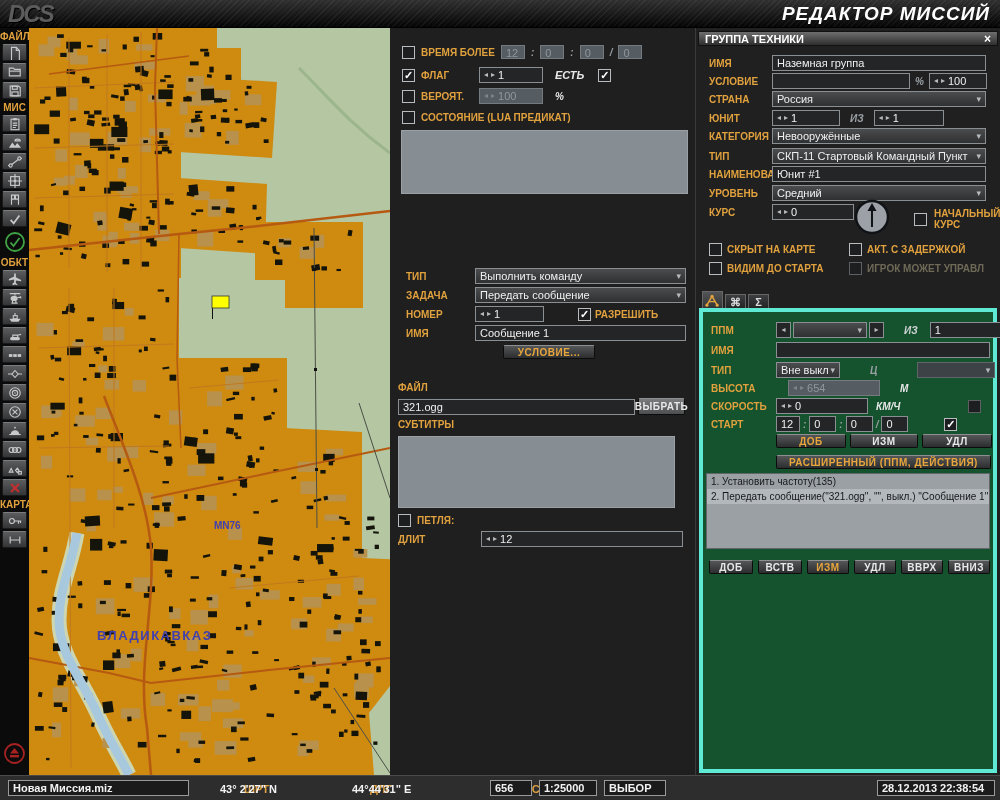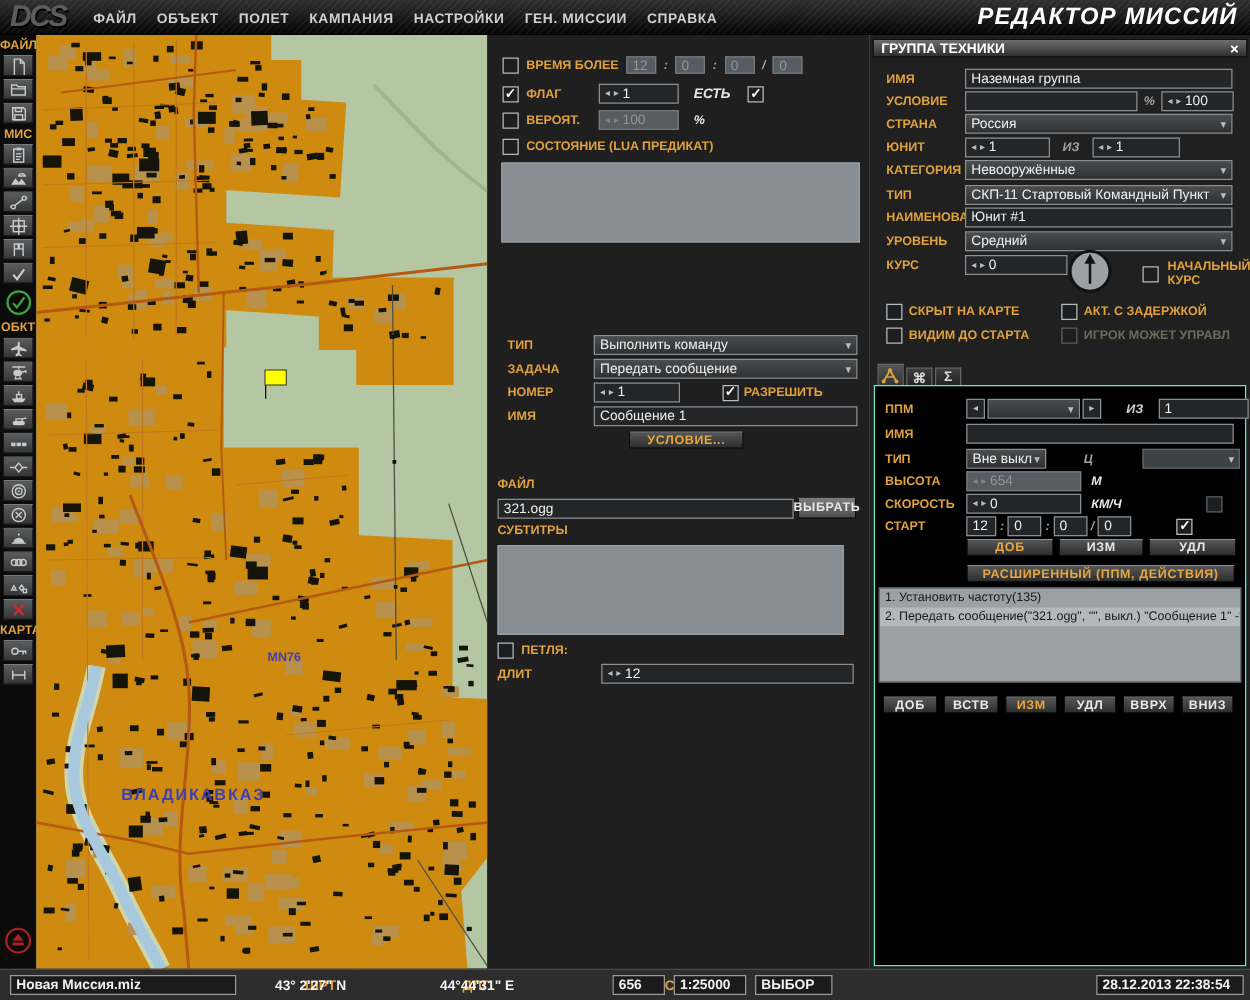--- a/index.html
+++ b/index.html
@@ -108,7 +108,6 @@
 
   <header id="menubar">
     <div id="logo">DCS</div>
-    <nav id="menu-items"><span class="menu-item">ФАЙЛ</span><span class="menu-item">ОБЪЕКТ</span><span class="menu-item">ПОЛЕТ</span><span class="menu-item">КАМПАНИЯ</span><span class="menu-item">НАСТРОЙКИ</span><span class="menu-item">ГЕН. МИССИИ</span><span class="menu-item">СПРАВКА</span></nav>
     <div id="editor-title">РЕДАКТОР МИССИЙ</div>
   </header>
 

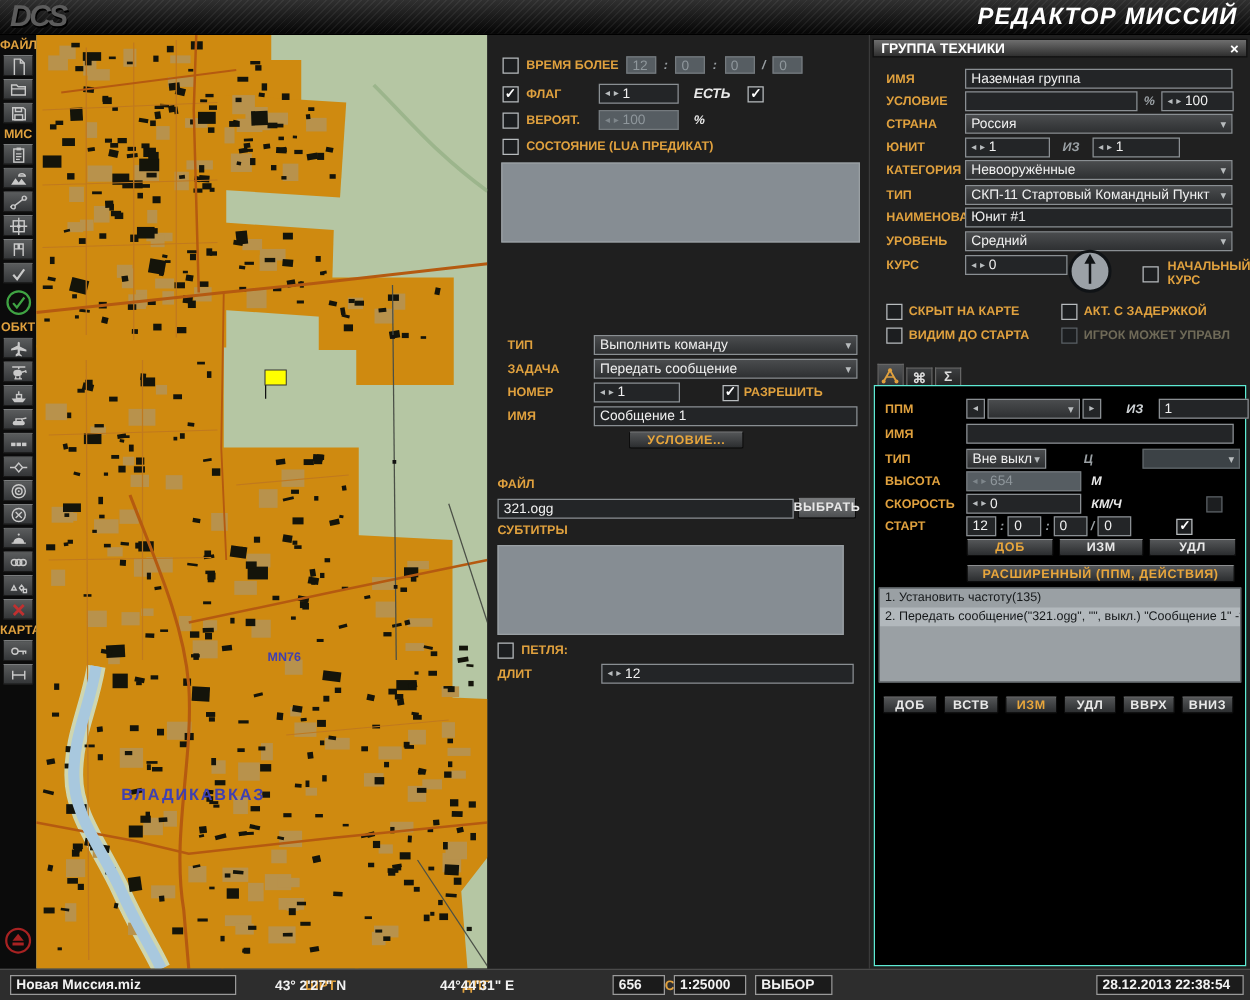--- a/index.html
+++ b/index.html
@@ -85,7 +85,7 @@
        border-bottom:none;display:flex;align-items:center;justify-content:center;
        color:#ddd;font-size:11px;font-weight:bold;}
   .tab.active{height:18px;background:linear-gradient(#525456,#303234);}
-  #wbox{position:absolute;left:3px;right:3px;top:280px;bottom:2px;border:1px solid #5eead4;background:#000000;}
+  #wbox{position:absolute;left:3px;right:3px;top:280px;bottom:2px;border:4px solid #5eead4;background:#14532d;}
   #action-list{position:absolute;left:3px;right:3px;top:161px;height:76px;background:#9aa0a4;
                border:1px solid #60666a;overflow:hidden;}
   .act-item{font-size:10px;color:#15181a;padding:2px 4px;white-space:nowrap;}

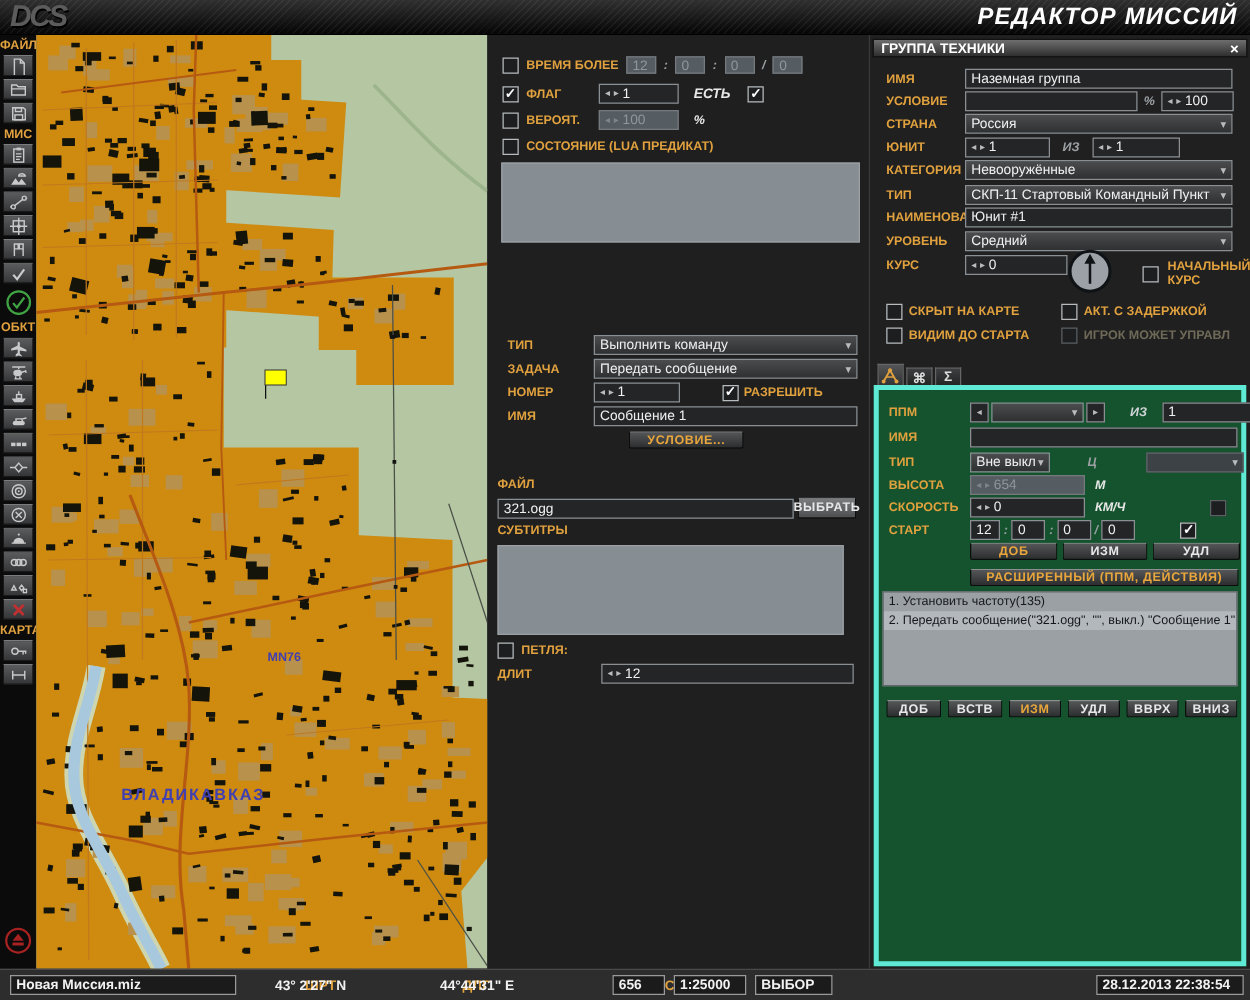--- a/index.html
+++ b/index.html
@@ -1127,7 +1127,7 @@
           <span class="dda">▾</span>
         </div>
       </div>
-      <div class="row" style="left:8px;top:68px;">
+      <div class="row" style="left:8px;top:68px;gap:12px;">
         <span class="lab" style="width:65px;">ВЫСОТА</span>
         <span class="spin dis" style="width:92px;">
           <span class="sar">◂</span>

